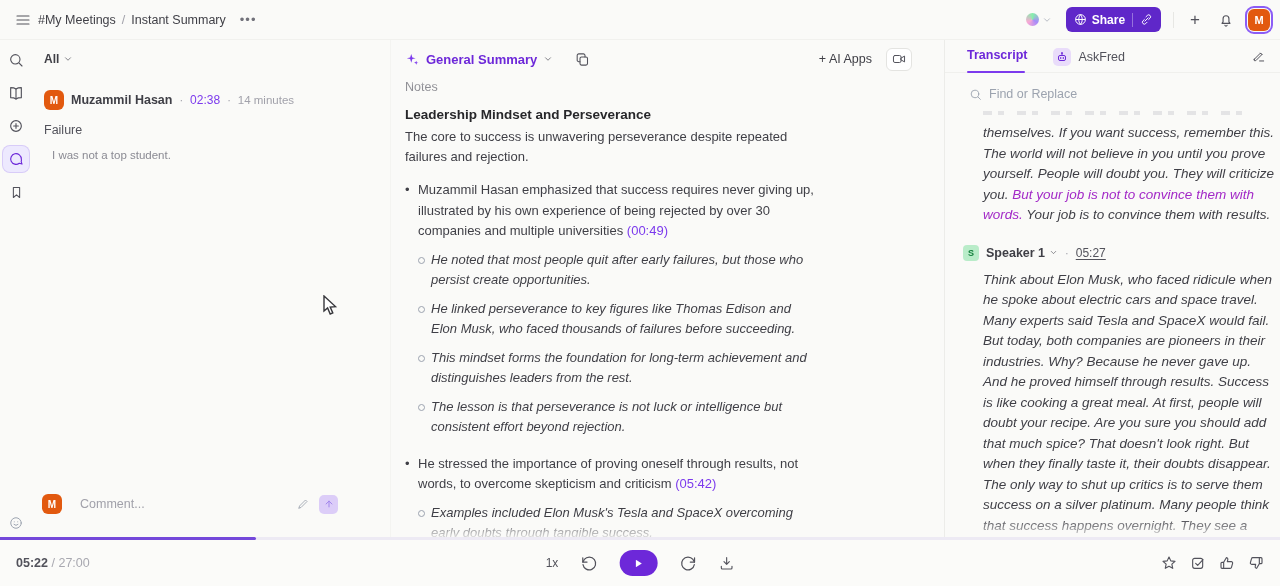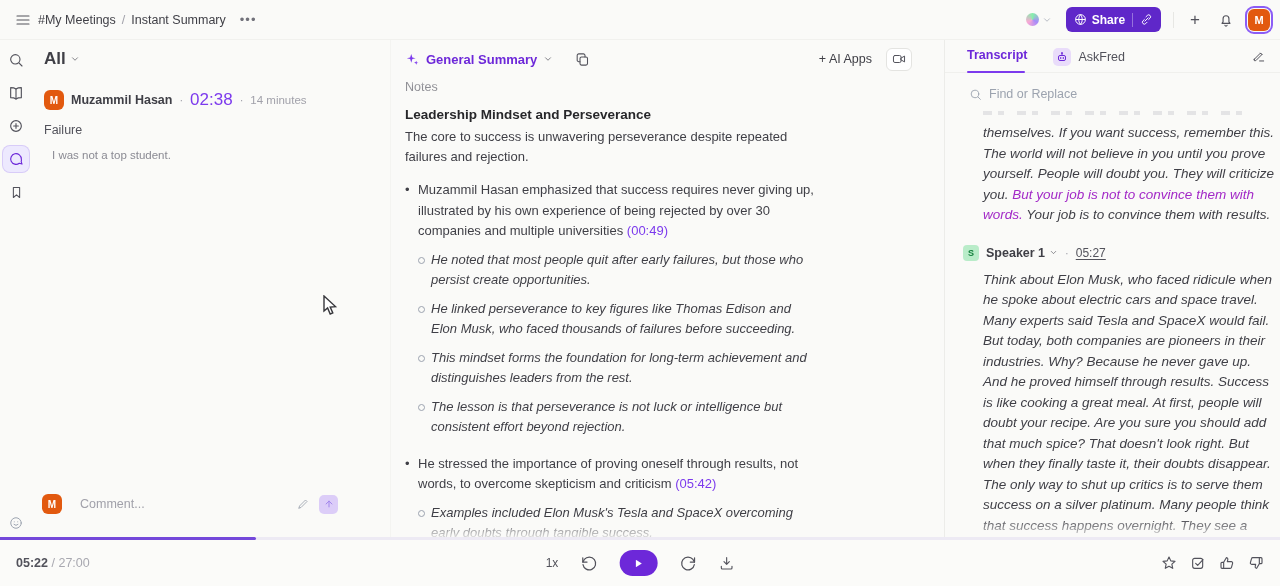--- a/index.html
+++ b/index.html
@@ -39,7 +39,7 @@
   
   .comments { position:absolute; left:32px; top:40px; width:378px; height:500px; }
   .comments-head { height:38px; display:flex; align-items:center; padding-left:12px; }
-  .filter { display:flex; align-items:center; gap:4px; font-size:17px; color:#3f3f46; font-weight:600; cursor:pointer; }
+  .filter { display:flex; align-items:center; gap:4px; font-size:12px; color:#3f3f46; font-weight:600; cursor:pointer; }
   .thread { padding:12px 14px 0 12px; }
   .thread-top { display:flex; align-items:center; gap:7px; }
   .c-avatar { width:20px; height:20px; border-radius:6px; background:#e2590f; color:#fff; font-size:10px; font-weight:700; display:flex; align-items:center; justify-content:center; }

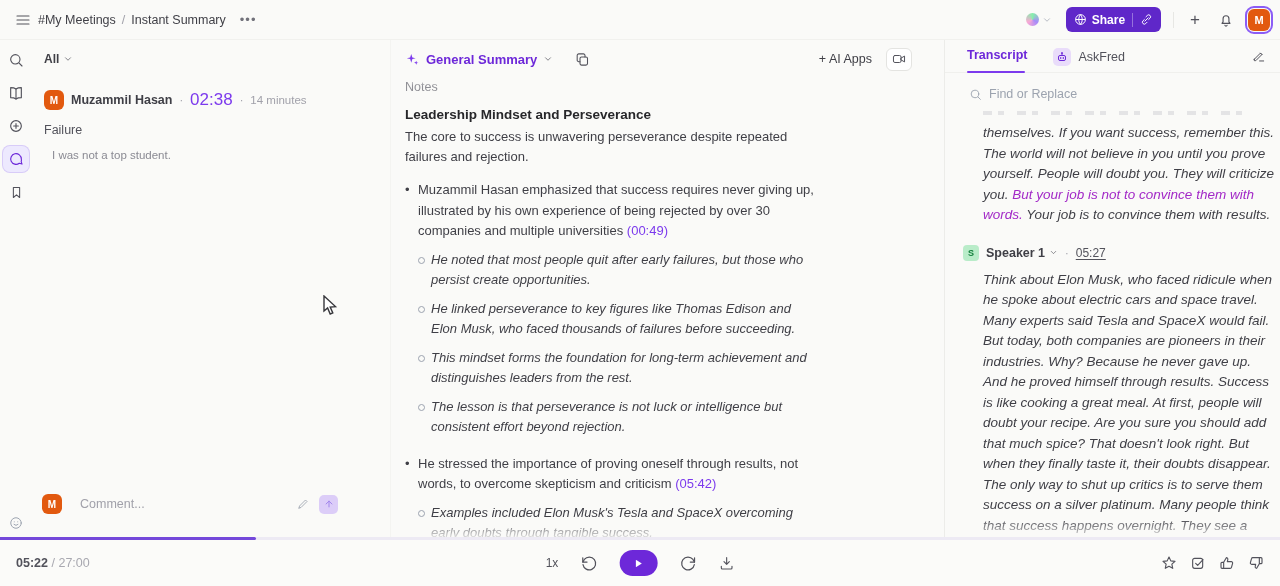--- a/index.html
+++ b/index.html
@@ -45,7 +45,7 @@
   .c-avatar { width:20px; height:20px; border-radius:6px; background:#e2590f; color:#fff; font-size:10px; font-weight:700; display:flex; align-items:center; justify-content:center; }
   .c-name { font-size:12.5px; font-weight:700; color:#3f3f46; }
   .c-sep { color:#a1a1aa; font-size:11px; }
-  .c-time { font-size:17px; color:#7c3aed; cursor:pointer; }
+  .c-time { font-size:12px; color:#7c3aed; cursor:pointer; }
   .c-dur { font-size:11.5px; color:#a1a1aa; }
   .c-title { margin-top:13px; font-size:12.5px; color:#52525b; }
   .c-quote { margin-top:12px; margin-left:8px; font-size:11.5px; color:#8a8a93; }

